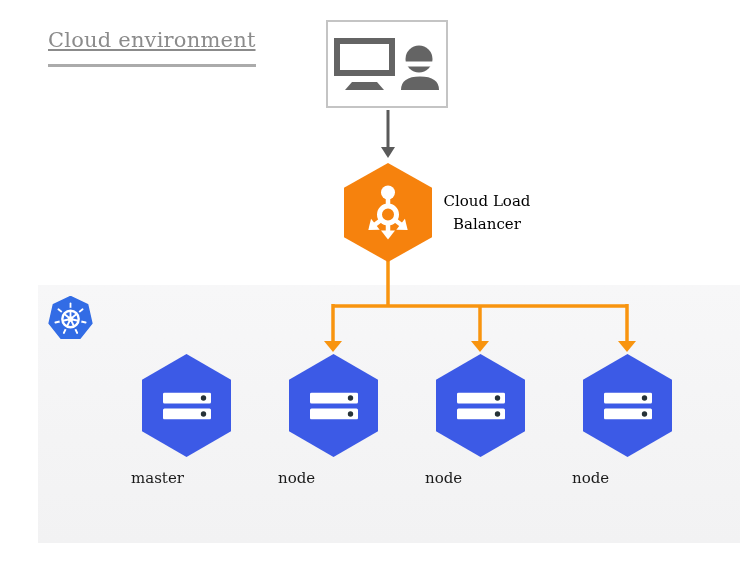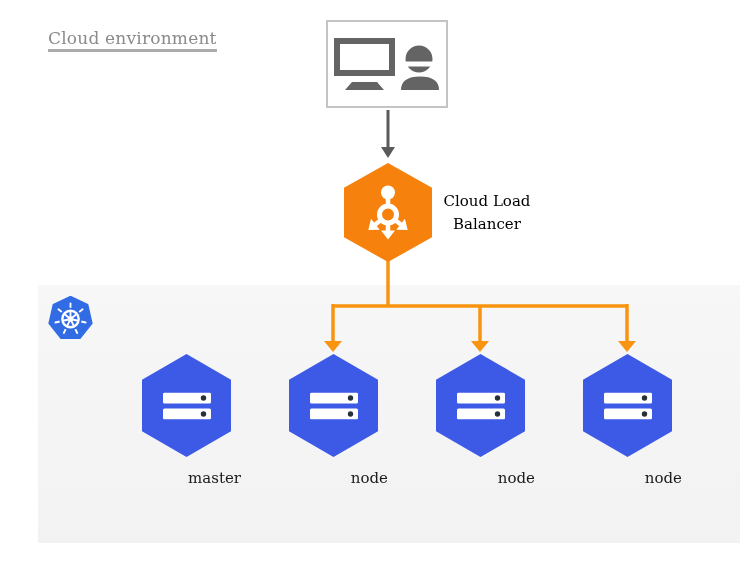--- a/index.html
+++ b/index.html
@@ -10,8 +10,9 @@
   
   .title{
     position:absolute;left:48px;top:28px;display:inline-block;
-    font-size:17px;color:#8b8b8b;padding-bottom:1px;border-bottom:3px solid #ababab;
+    font-size:21px;color:#8b8b8b;padding-bottom:12px;border-bottom:3px solid #ababab;
     letter-spacing:.2px;
+    text-decoration:underline;
   }
   
   .client-box{

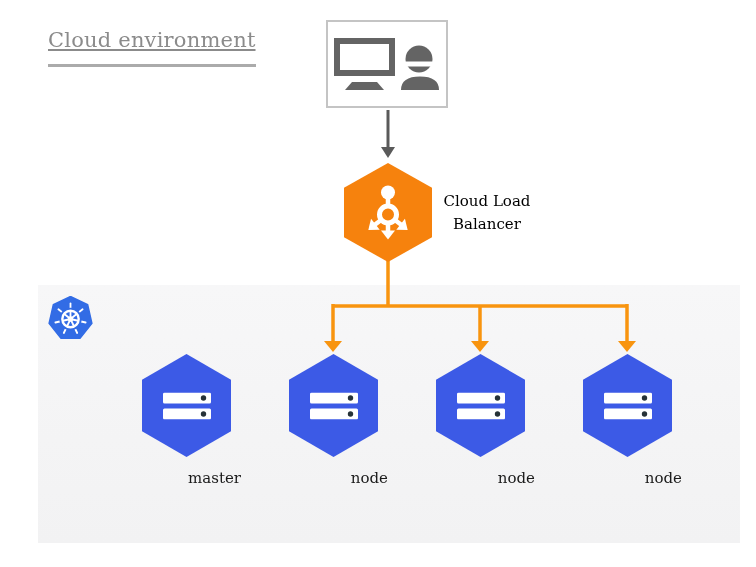--- a/index.html
+++ b/index.html
@@ -47,7 +47,7 @@
   }
   .node-label{
     position:absolute;top:469px;width:110px;z-index:3;
-    font-size:15px;color:#1a1a1a;text-align:right;
+    font-size:15px;color:#1a1a1a;text-align:left;
   }
   .nl-master{left:131px;}
   .nl-node1{left:278px;}

